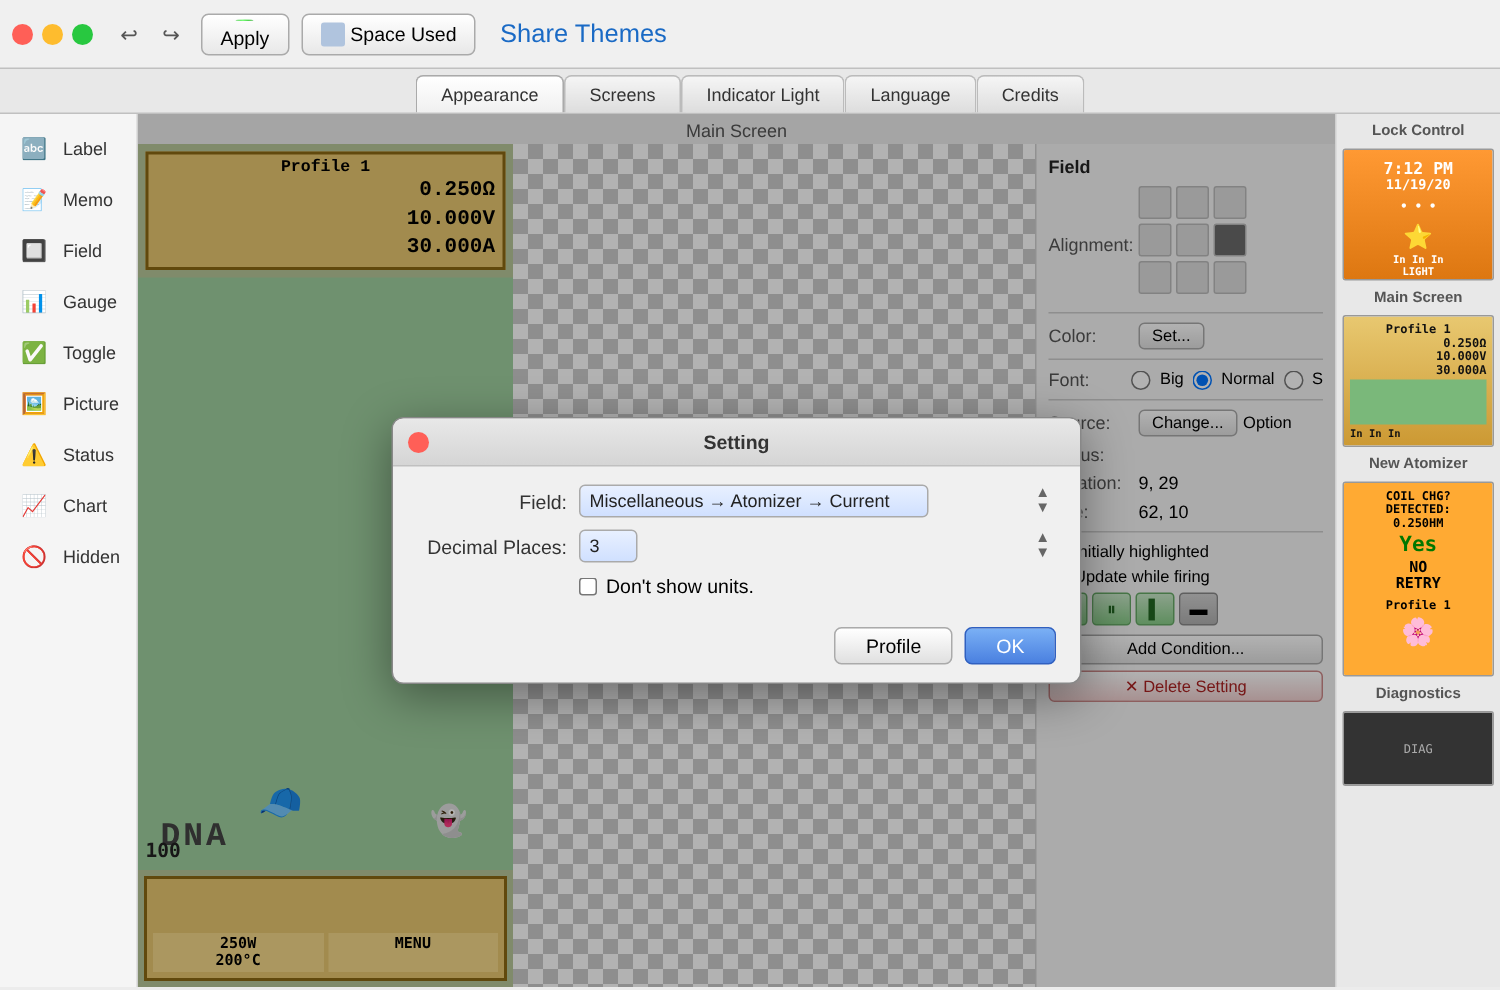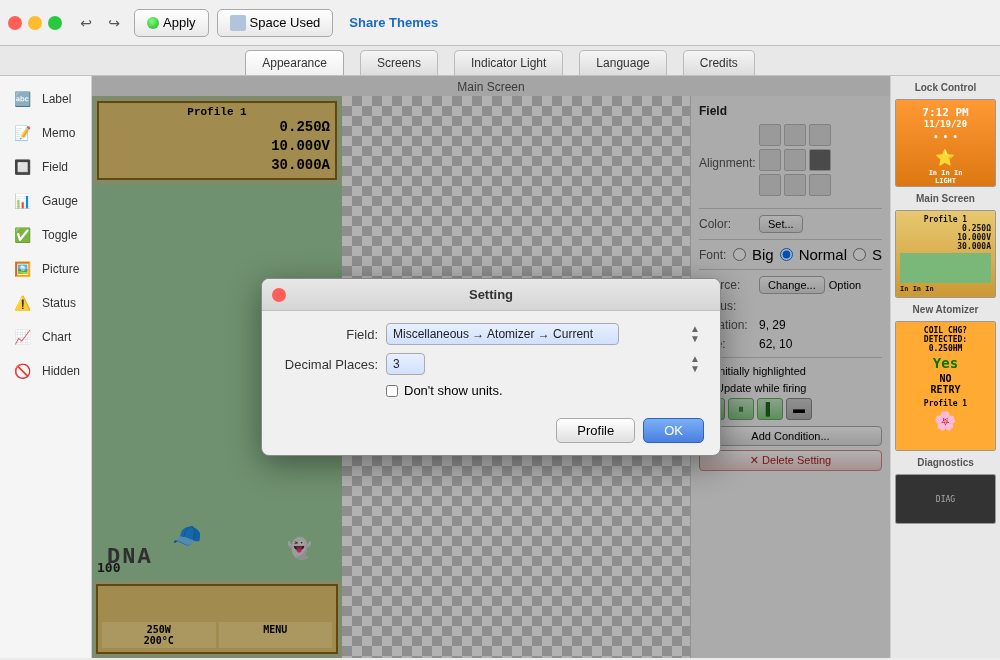--- a/index.html
+++ b/index.html
@@ -52,6 +52,7 @@
       display: flex; align-items: center; gap: 4px;
       font-size: 13px;
       height: 28px;
+      flex-direction: column;
     }
     .apply-dot {
       width: 12px; height: 12px; border-radius: 50%;

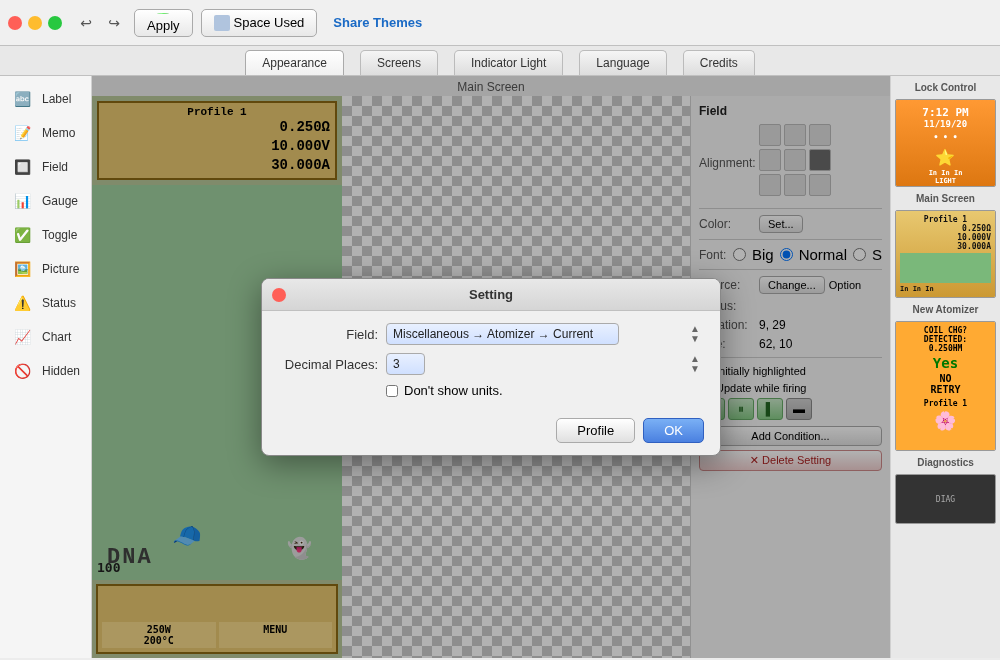--- a/index.html
+++ b/index.html
@@ -78,10 +78,9 @@
     .share-themes-link {
       color: #1a6ac5;
       text-decoration: none;
-      font-size: 13px;
+      font-size: 17px;
       cursor: pointer;
       margin-left: 8px;
-      font-weight: bold;
     }
 
     

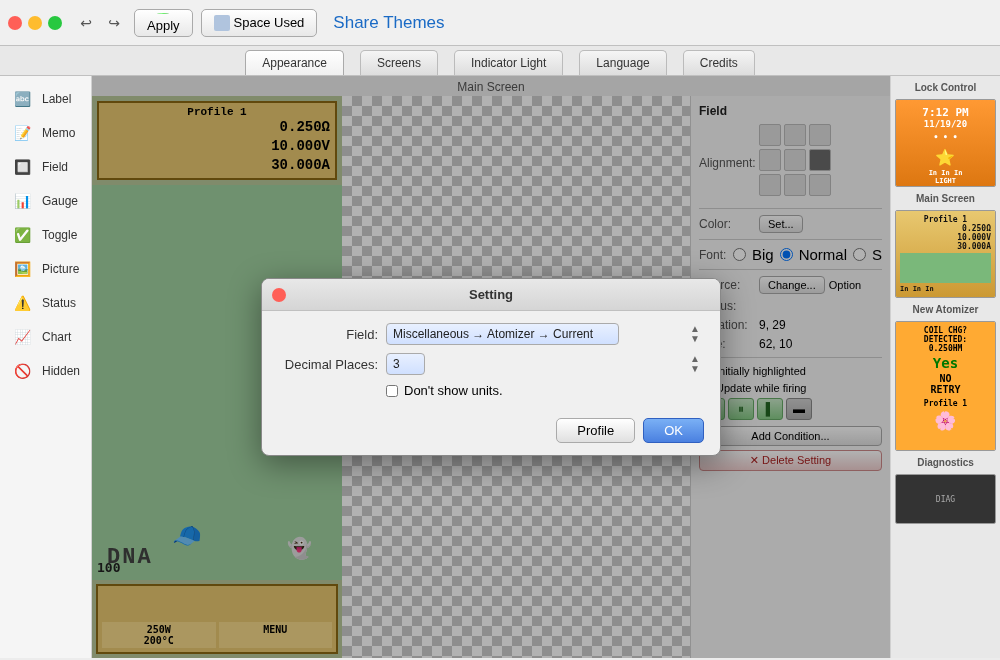--- a/index.html
+++ b/index.html
@@ -90,7 +90,7 @@
       display: flex;
       justify-content: center;
       padding: 4px 0 0 0;
-      gap: 16px;
+      gap: 0;
     }
     .tab {
       padding: 5px 16px;

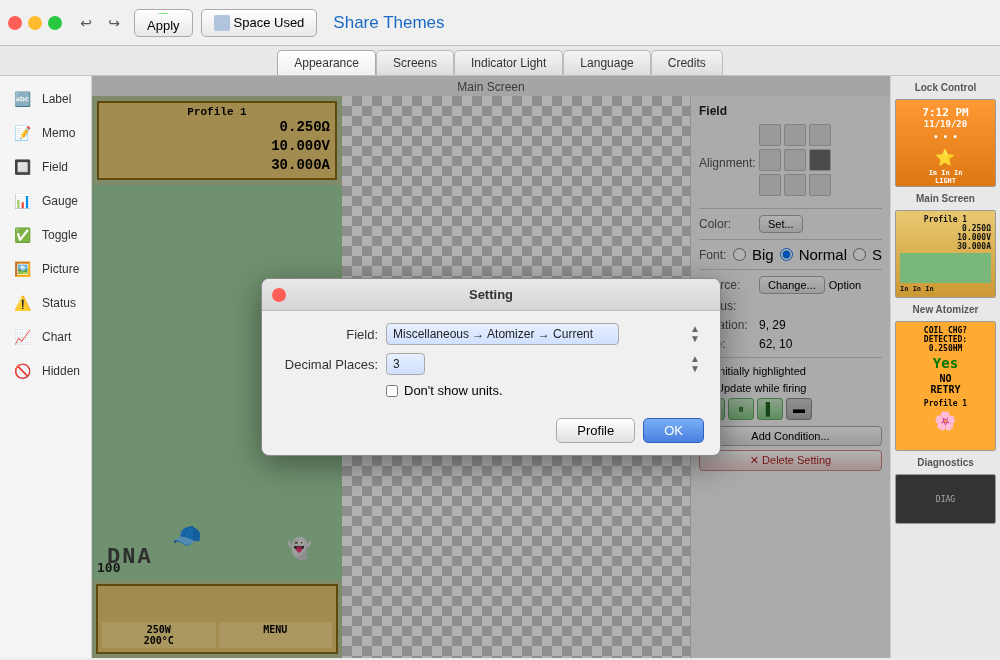--- a/index.html
+++ b/index.html
@@ -523,7 +523,7 @@
     }
 
     .option-label {
-      font-size: 15px;
+      font-size: 11px;
     }
   </style>
 </head>

